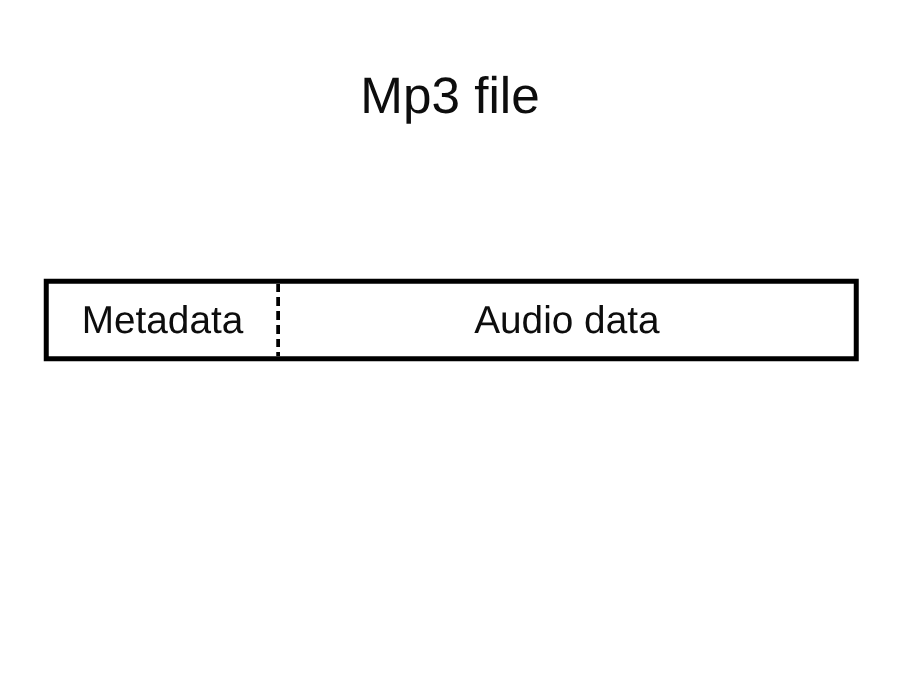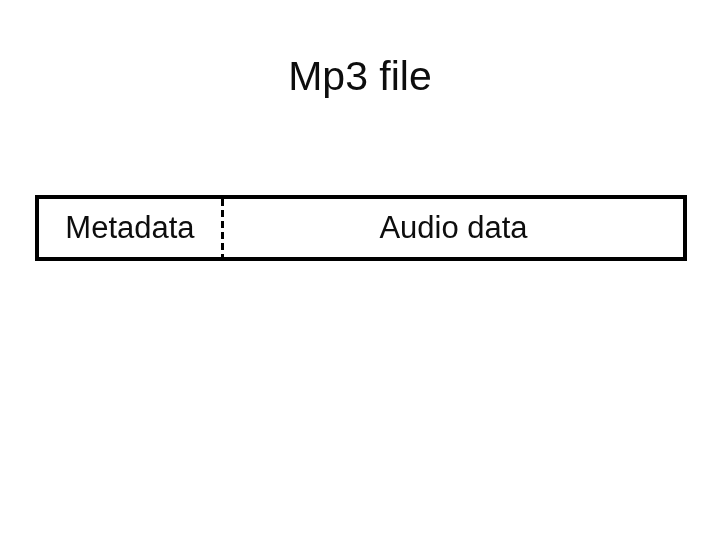--- a/index.html
+++ b/index.html
@@ -31,7 +31,7 @@
   .file-box {
     position: absolute;
     left: 35px;
-    top: 195px;
+    top: 223px;
     width: 652px;
     height: 66px;
     border: 4px solid #000000;

